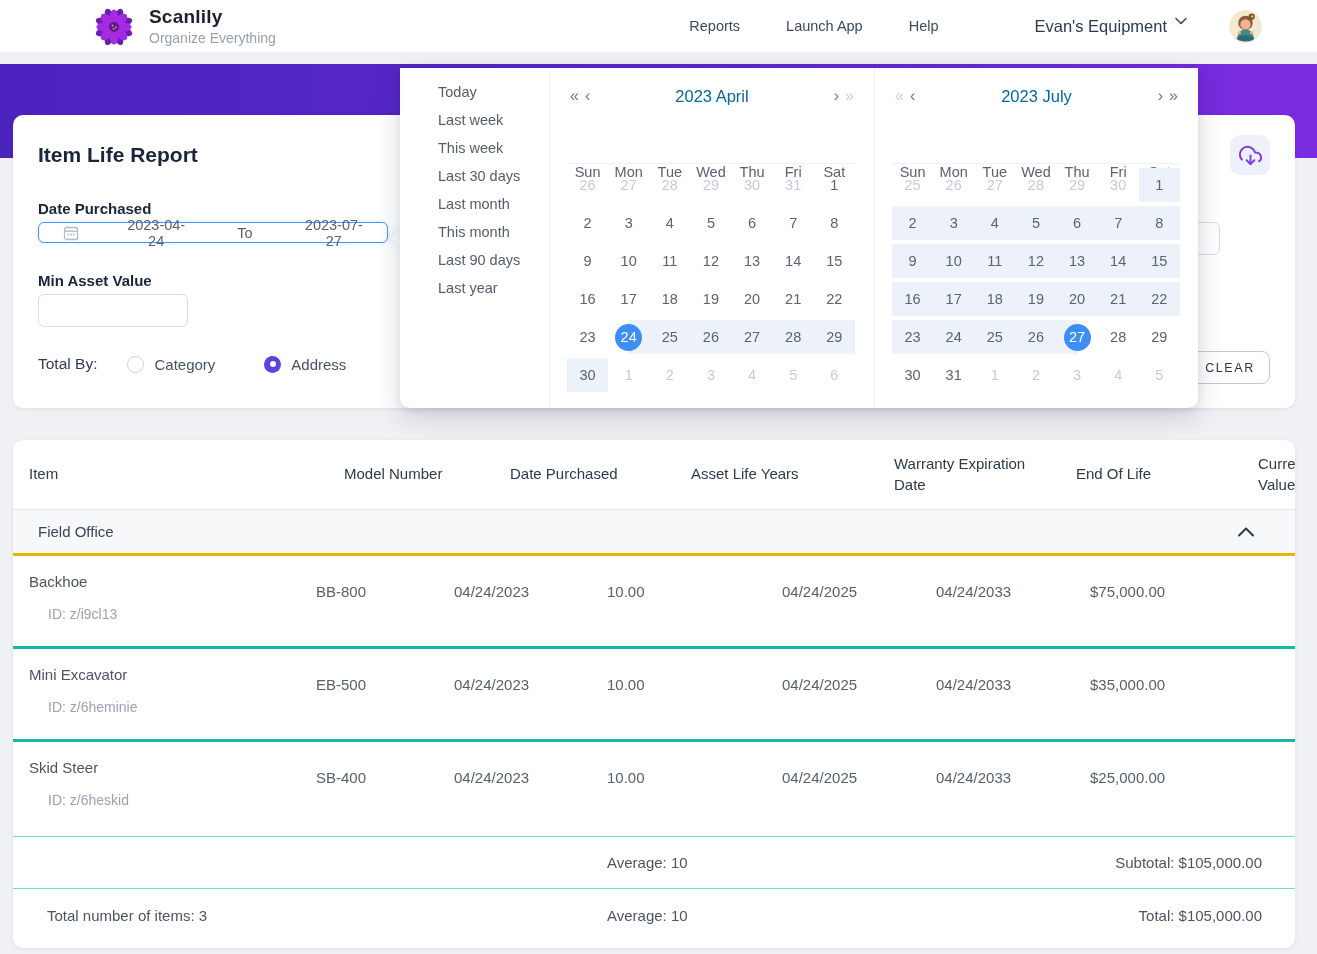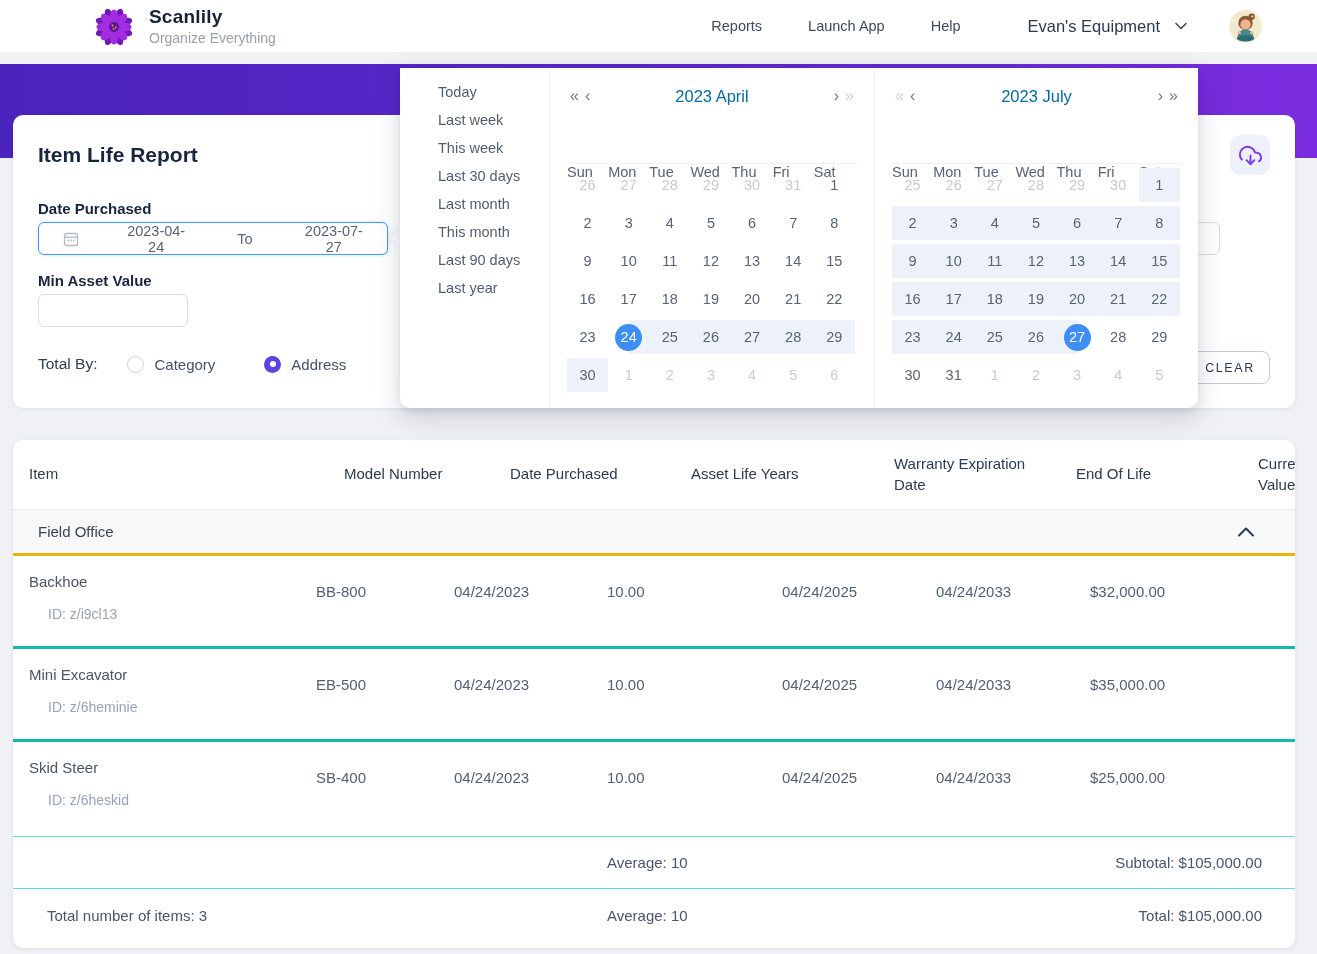--- a/index.html
+++ b/index.html
@@ -16,7 +16,7 @@
   .brand-tag{ font-size:14px; color:#98a0ad; margin-top:2px;}
   .top-nav{ margin-left:auto; display:flex; gap:46px; align-items:center; font-size:14.5px; color:#3e4a5b;}
   .top-nav a{ color:#3e4a5b; text-decoration:none; cursor:pointer;}
-  .account{ margin-left:67px; display:flex; align-items:center; gap:15px; font-size:16.5px; color:#2d3a4e; cursor:pointer;}
+  .account{ margin-left:96px; display:flex; gap:8px; font-size:16.5px; color:#2d3a4e; cursor:pointer;}
   .avatar{ margin-left:42px; width:33px; height:33px; border-radius:50%; overflow:hidden; cursor:pointer; flex:none;}
   
   .banner{ position:absolute; top:64px; left:0; width:1317px; height:94px;

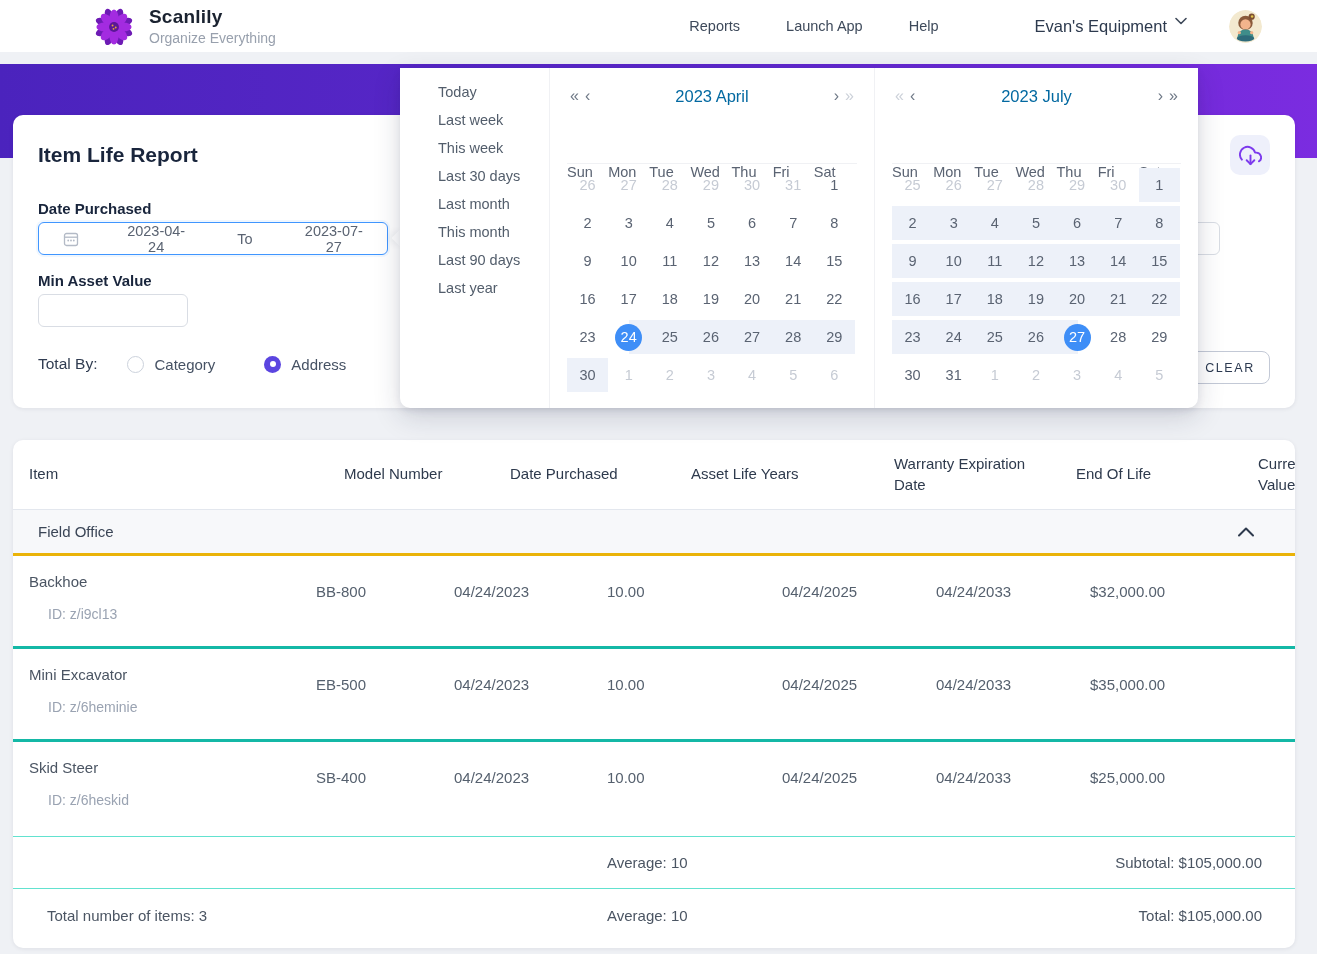--- a/index.html
+++ b/index.html
@@ -64,7 +64,7 @@
   .cal-title{ flex:1; text-align:center; font-size:16.5px; color:#0369a1;}
   .cal-week{ display:grid; grid-template-columns:repeat(7, 41.14px);}
   .cal-weekdays{ height:40px; align-items:center; border-bottom:1px solid #f0f1f4; margin-bottom:2px;}
-  .wd{ text-align:left; font-size:14.5px; color:#5a6372;margin-top:40px;}
+  .wd{ text-align:center; font-size:14.5px; color:#5a6372;margin-top:40px;}
   .cell{ height:38px; position:relative; display:flex; align-items:center; justify-content:center; cursor:pointer;}
   .cell .bg{ position:absolute; left:0; right:0; top:2px; bottom:2px;}
   .bg.range{ background:#edf1f9;}

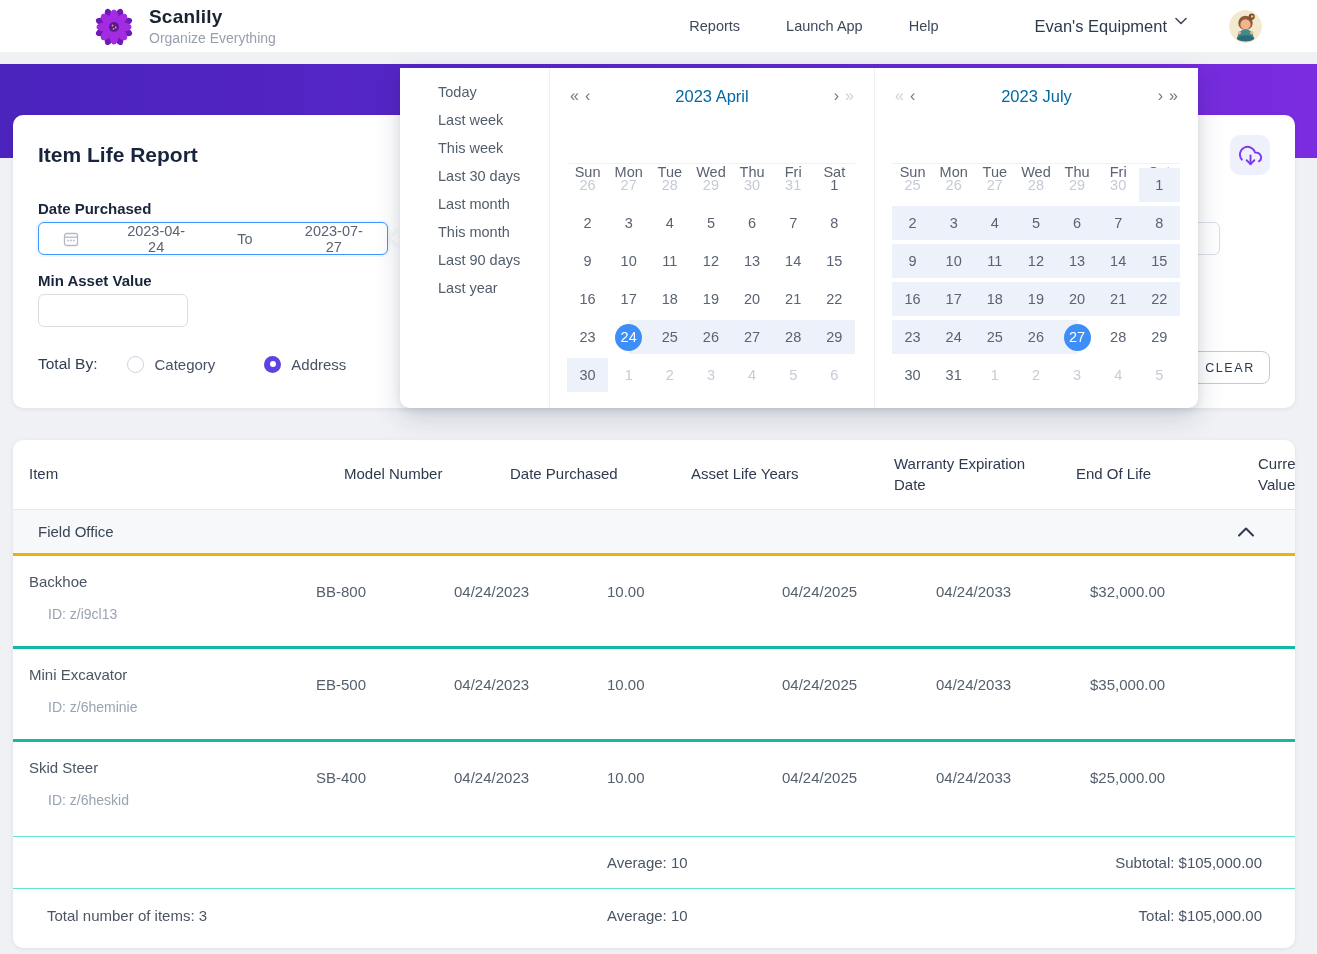--- a/index.html
+++ b/index.html
@@ -27,7 +27,7 @@
   .report-title{ position:absolute; left:25px; top:28px; font-size:21px; font-weight:700; color:#19253c;}
   .f-label{ position:absolute; left:25px; font-size:15px; font-weight:700; color:#19253c;}
   .lbl-date{ top:85px;} .lbl-min{ top:157px;}
-  .date-range{ position:absolute; left:25px; top:107px; width:350px; height:33px; background:#fff;
+  .date-range{ position:absolute; left:25px; top:107px; width:350px; height:21px; background:#fff;
     border:1px solid #4096ff; border-radius:6px; box-shadow:0 0 0 2px rgba(64,150,255,.08);
     display:flex; align-items:center; padding:0 24px; cursor:pointer;gap:48px;}
   .date-range .dval{ flex:1; text-align:center; font-size:14.5px; color:#5a6372;}

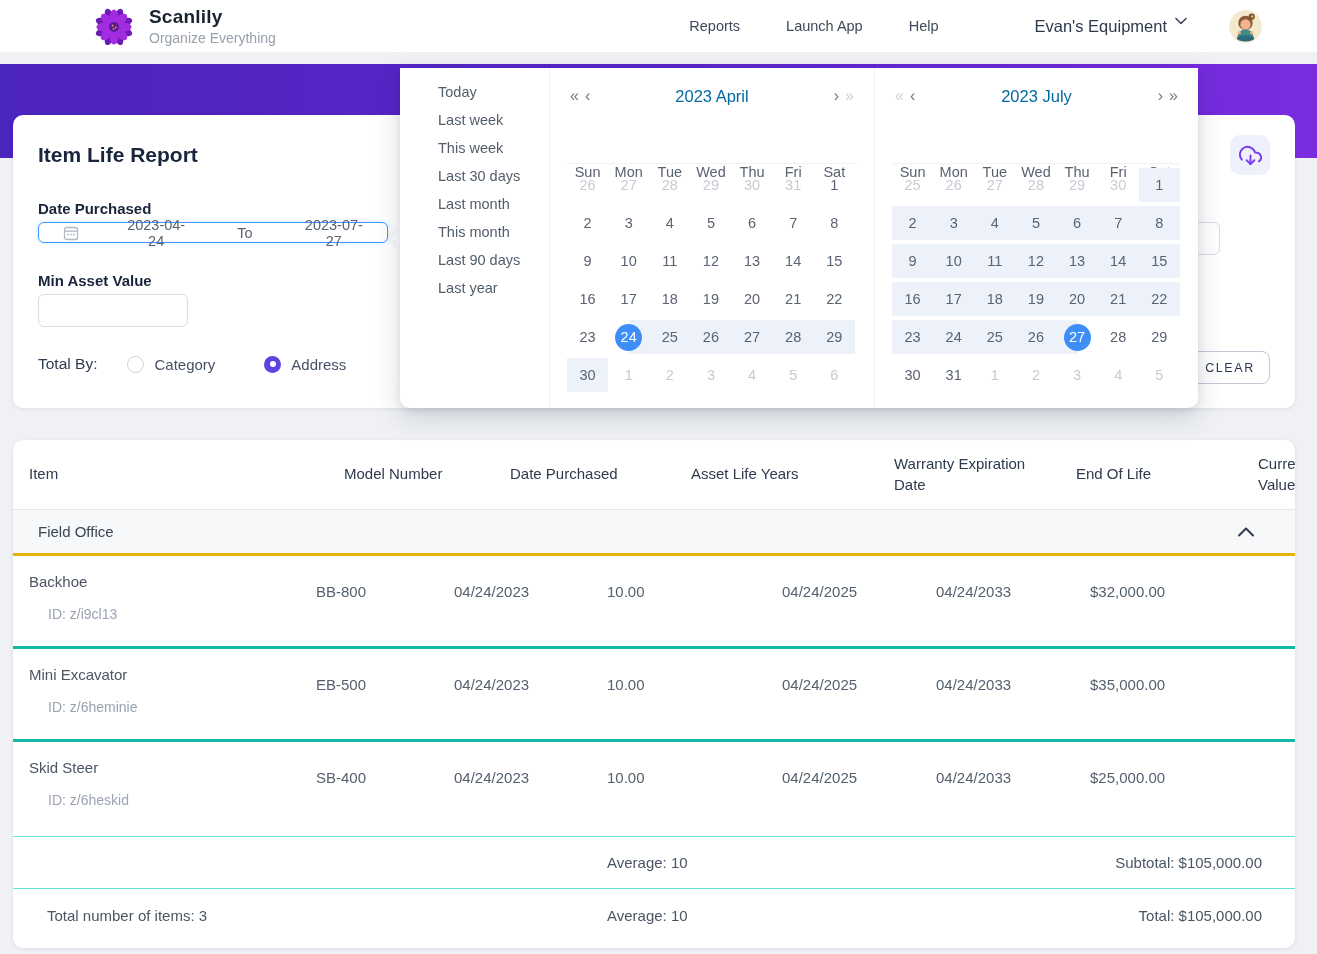--- a/index.html
+++ b/index.html
@@ -646,7 +646,7 @@
         <div class="v-cell">10.00</div>
         <div class="v-cell">04/24/2025</div>
         <div class="v-cell">04/24/2033</div>
-        <div class="v-cell">$32,000.00</div>
+        <div class="v-cell">$75,000.00</div>
       </div>
       <div class="t-row data-row">
         <div class="cell-item">

